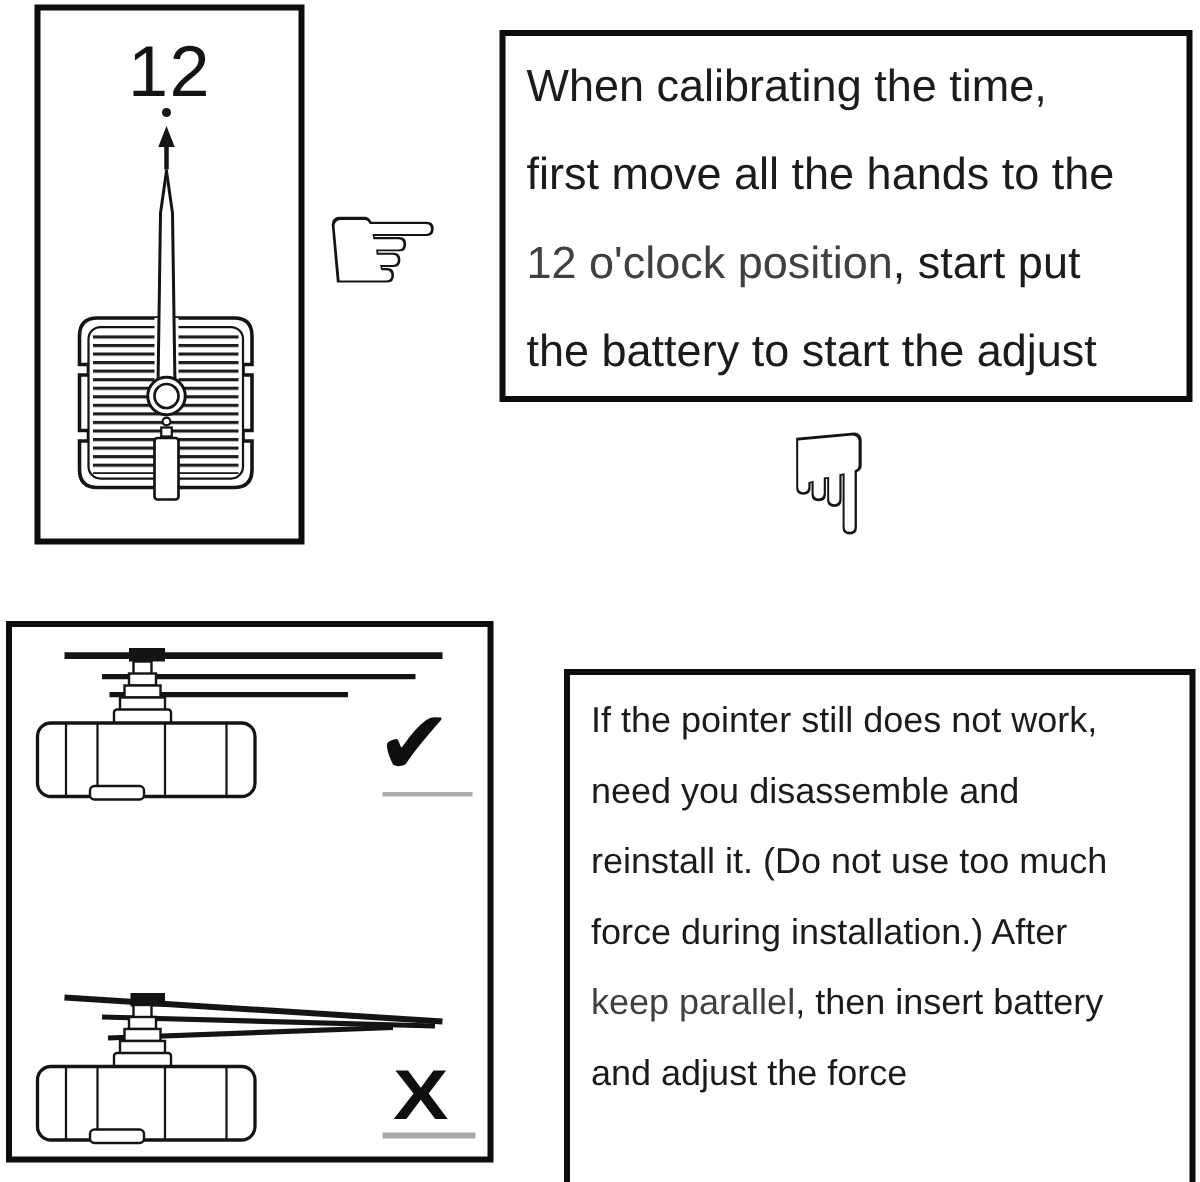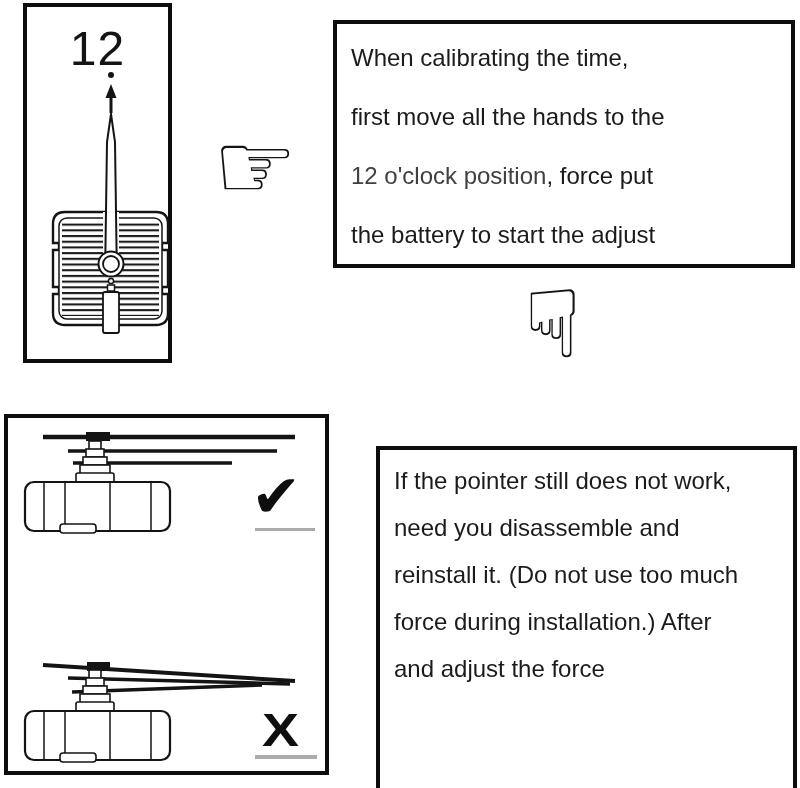--- a/index.html
+++ b/index.html
@@ -12,7 +12,7 @@
   .frame {
     position:absolute; border:4px solid #0d0d0d; background:#fff;
   }
-  #box-tl { left:23px;  top:3px;   width:149px; height:360px; }
+  #box-tl { left:23px;  top:3px;   width:180px; height:360px; }
   #box-tr { left:333px; top:20px;  width:462px; height:248px; }
   #box-bl { left:4px;   top:414px; width:325px; height:361px; }
   #box-br { left:376px; top:398px; width:421px; height:385px;margin-top:48px; }

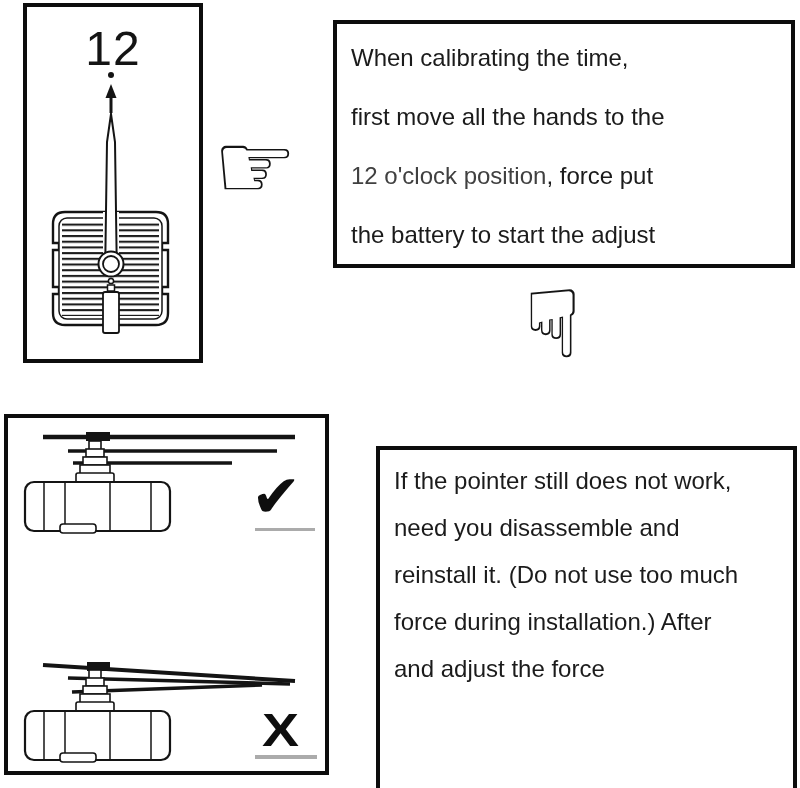--- a/index.html
+++ b/index.html
@@ -31,7 +31,7 @@
   #hand-down  { left:524px; top:278px; font-size:94px; }
 
   #box-tr .text-wrap { padding:4px 0 0 14px; }
-  #box-tr .line { font-size:24px; line-height:59px; white-space:pre; }
+  #box-tr .line { font-size:30px; line-height:59px; white-space:pre; }
   #box-br .text-wrap { padding:7px 0 0 14px; }
   #box-br .line { font-size:24px; line-height:47px; white-space:pre; }
   .red { color:#404040; }

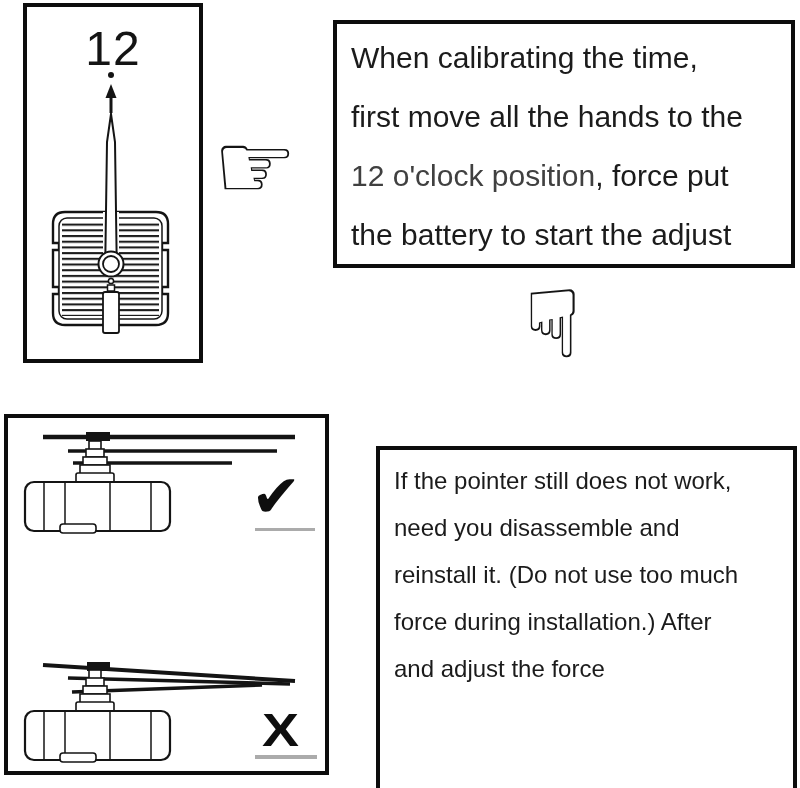--- a/index.html
+++ b/index.html
@@ -99,7 +99,7 @@
     <div class="text-wrap">
       <div class="line"><span>When calibrating the time,</span></div>
       <div class="line"><span>first move all the hands to the</span></div>
-      <div class="line"><span class="red">12 o'clock position</span><span>, force put</span></div>
+      <div class="line"><span class="red">12 o'clock position</span><span>, start put</span></div>
       <div class="line"><span>the battery to start the adjust</span></div>
     </div>
   </div>

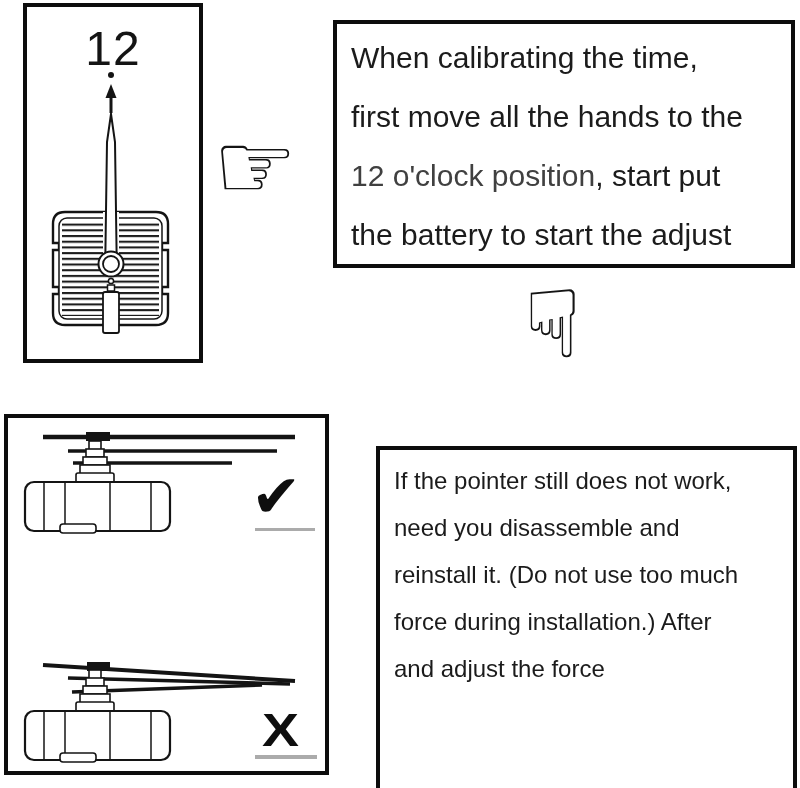--- a/index.html
+++ b/index.html
@@ -157,6 +157,7 @@
       <div class="line"><span>need you disassemble and</span></div>
       <div class="line"><span>reinstall it. (Do not use too much</span></div>
       <div class="line"><span>force during installation.) After</span></div>
+      <div class="line"><span class="red">keep parallel</span><span>, then insert battery</span></div>
       <div class="line"><span>and adjust the force</span></div>
     </div>
   </div>

